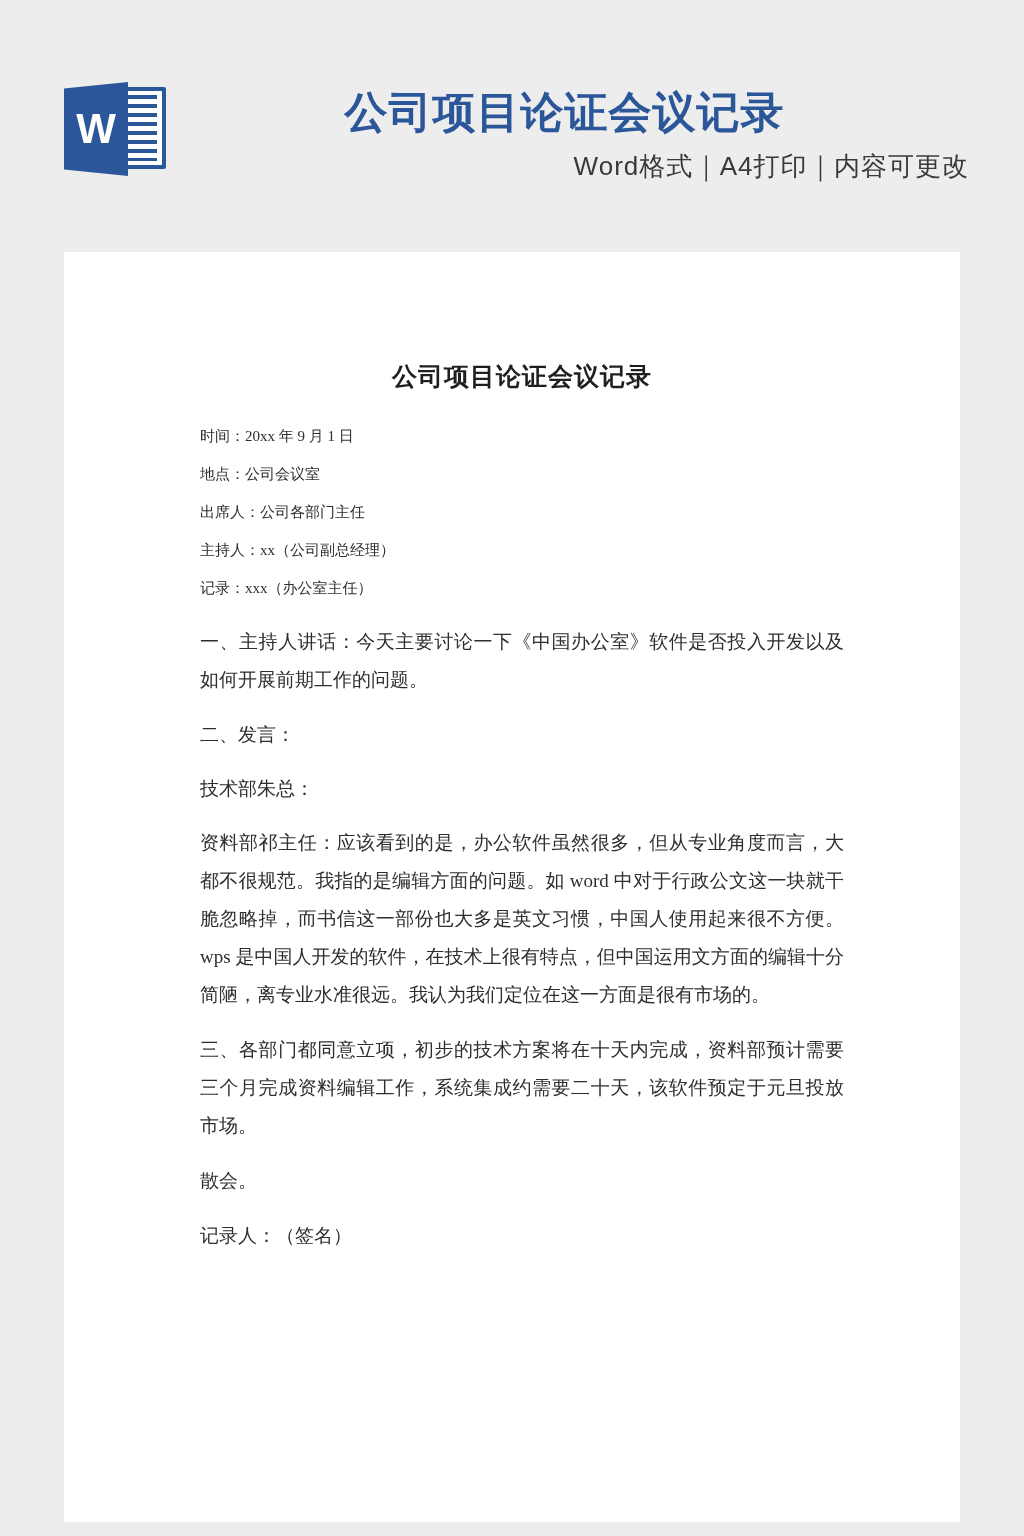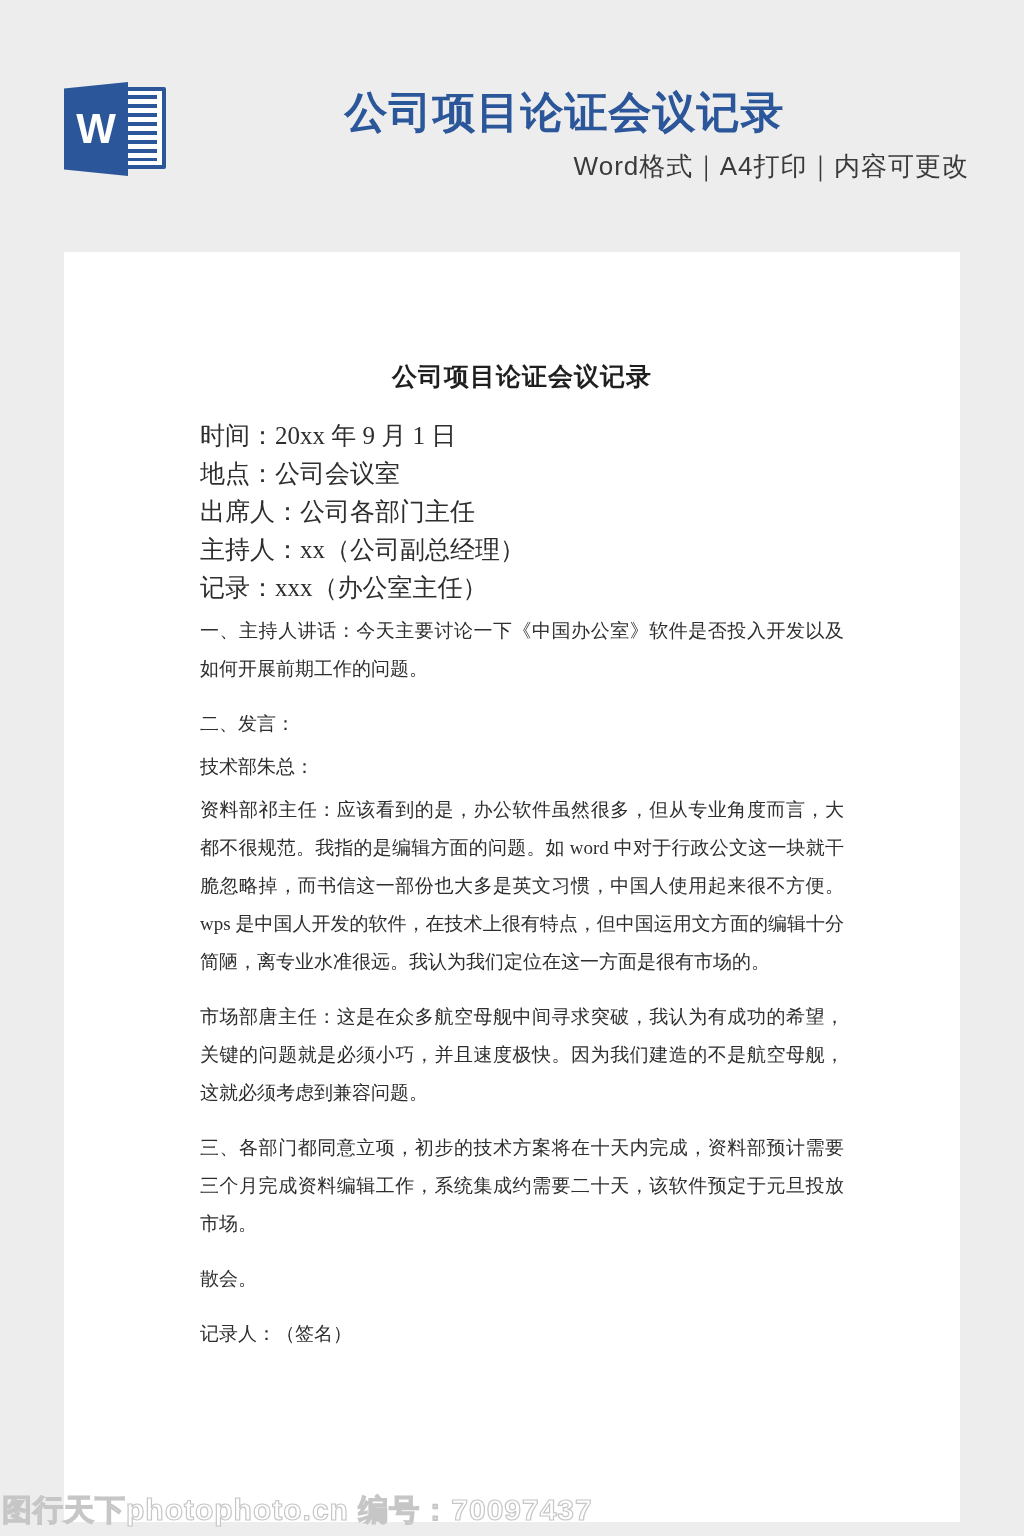--- a/index.html
+++ b/index.html
@@ -93,7 +93,7 @@
     letter-spacing:1px;
   }
   .meta-line{
-    font-size:25px;
+    font-size:15px;
     line-height:38px;
   }
   .para{

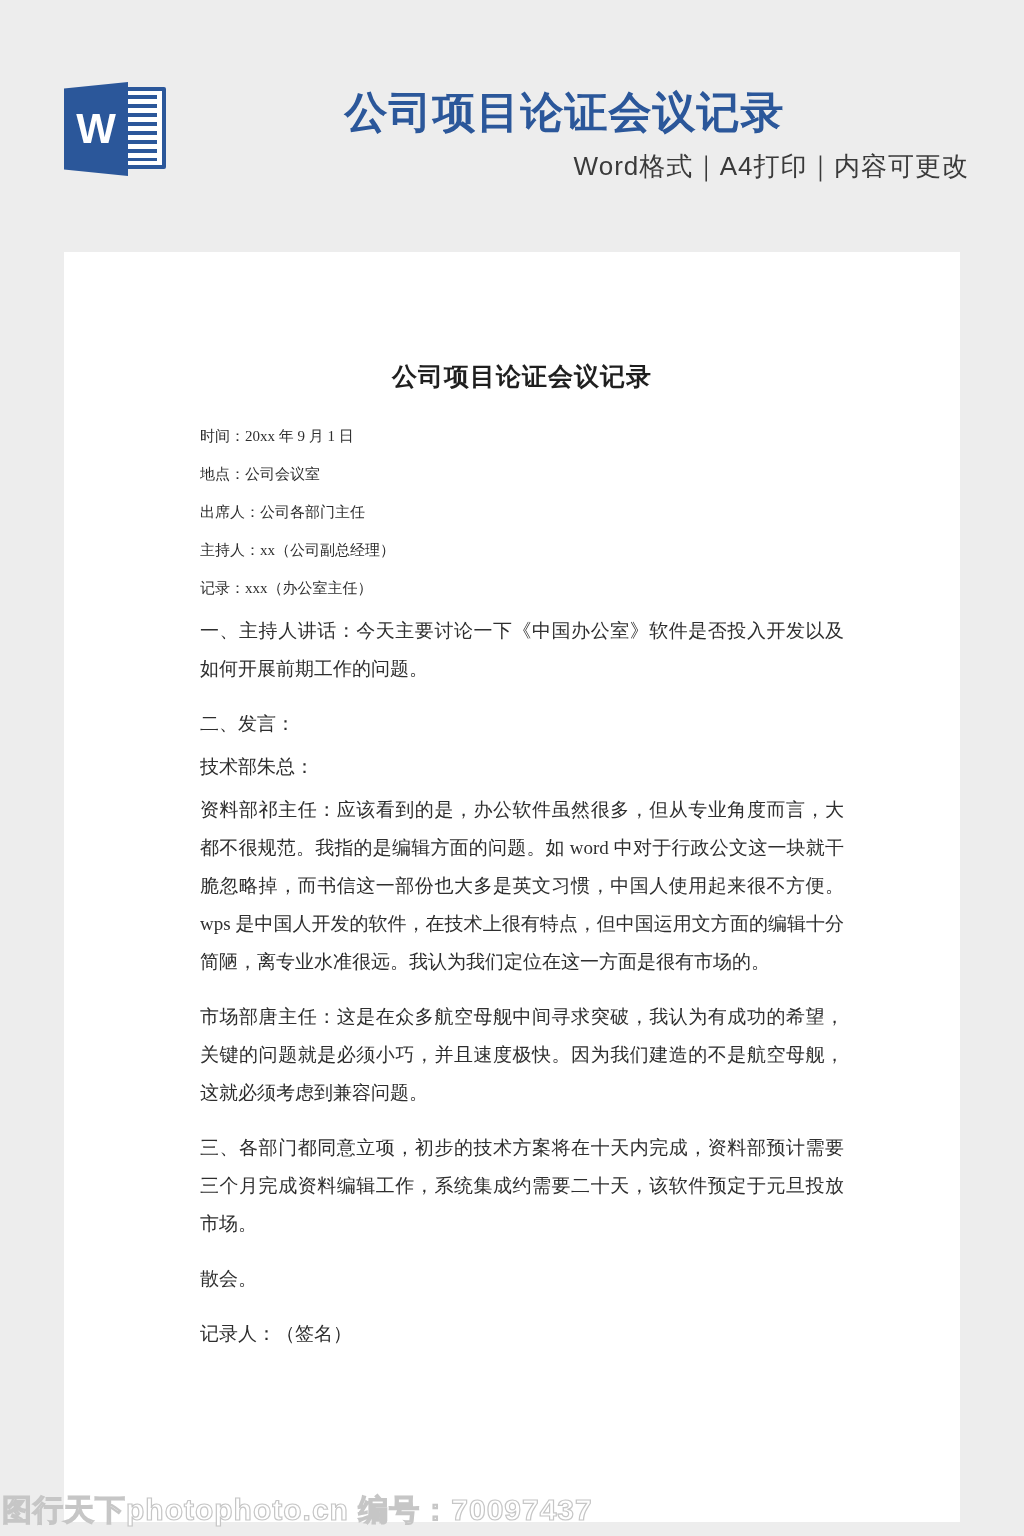--- a/index.html
+++ b/index.html
@@ -97,7 +97,7 @@
     line-height:38px;
   }
   .para{
-    margin:5px 0 17px 0;
+    margin:16px 0 17px 0;
     font-size:19px;
     line-height:38px;
     text-align:justify;

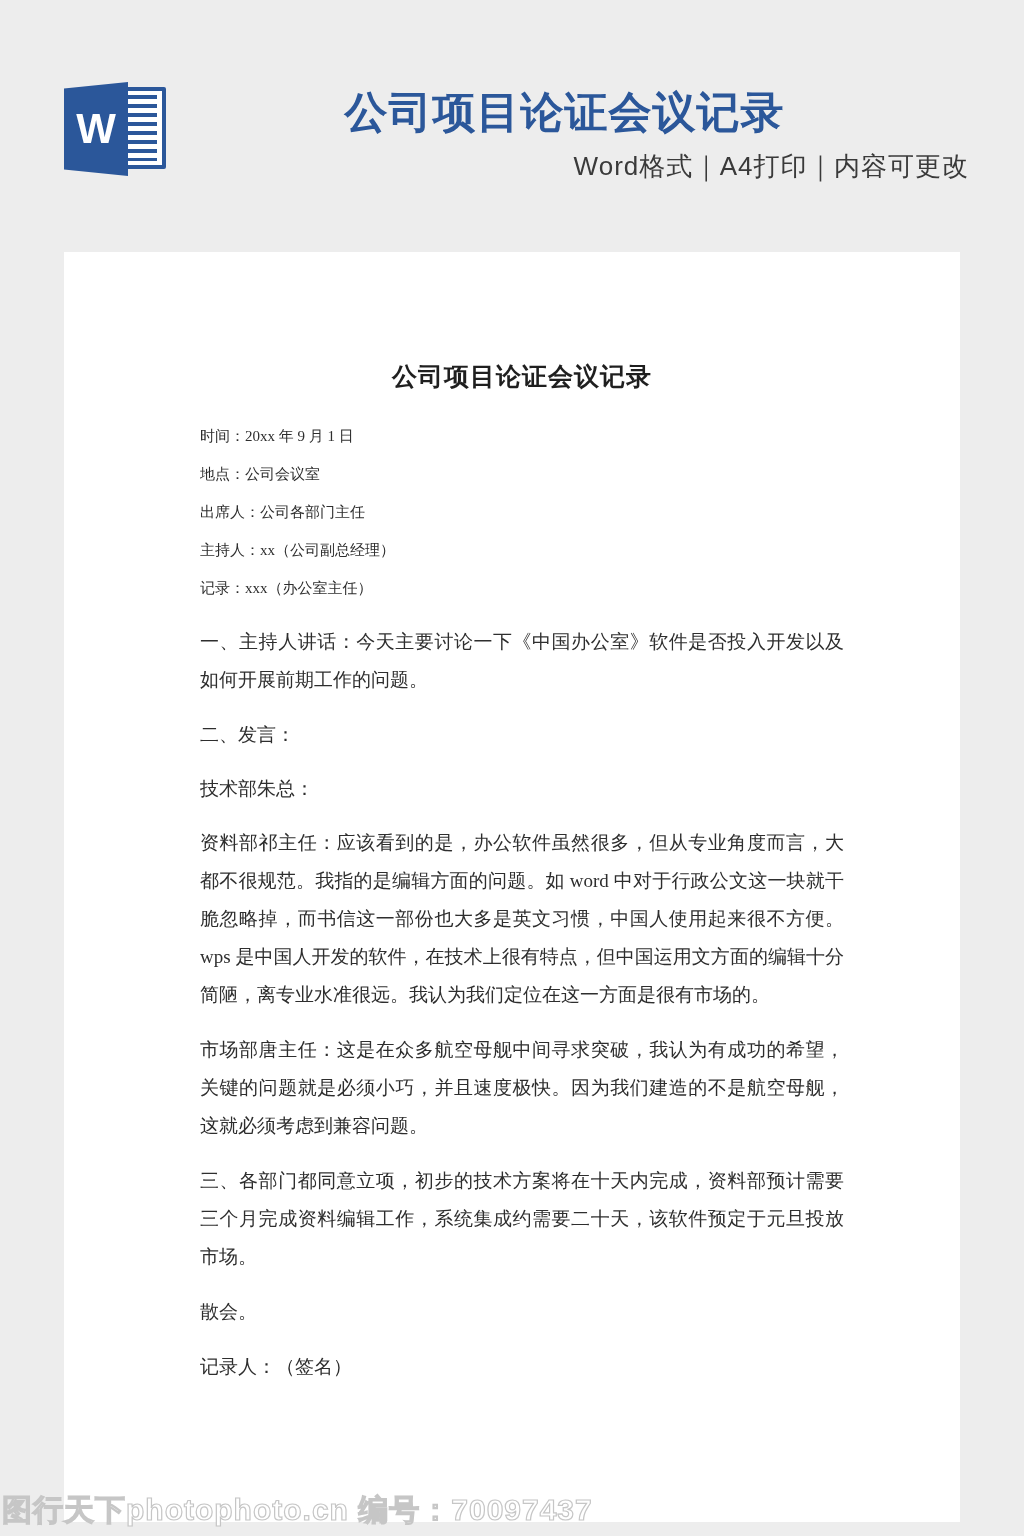--- a/index.html
+++ b/index.html
@@ -150,7 +150,6 @@
     <p class="para tight">二、发言：</p>
     <p class="para tight">技术部朱总：</p>
     <p class="para">资料部祁主任：应该看到的是，办公软件虽然很多，但从专业角度而言，大都不很规范。我指的是编辑方面的问题。如 word 中对于行政公文这一块就干脆忽略掉，而书信这一部份也大多是英文习惯，中国人使用起来很不方便。wps 是中国人开发的软件，在技术上很有特点，但中国运用文方面的编辑十分简陋，离专业水准很远。我认为我们定位在这一方面是很有市场的。</p>
-    <p class="para">市场部唐主任：这是在众多航空母舰中间寻求突破，我认为有成功的希望，关键的问题就是必须小巧，并且速度极快。因为我们建造的不是航空母舰，这就必须考虑到兼容问题。</p>
     <p class="para">三、各部门都同意立项，初步的技术方案将在十天内完成，资料部预计需要三个月完成资料编辑工作，系统集成约需要二十天，该软件预定于元旦投放市场。</p>
     <p class="para">散会。</p>
     <p class="para">记录人：（签名）</p>

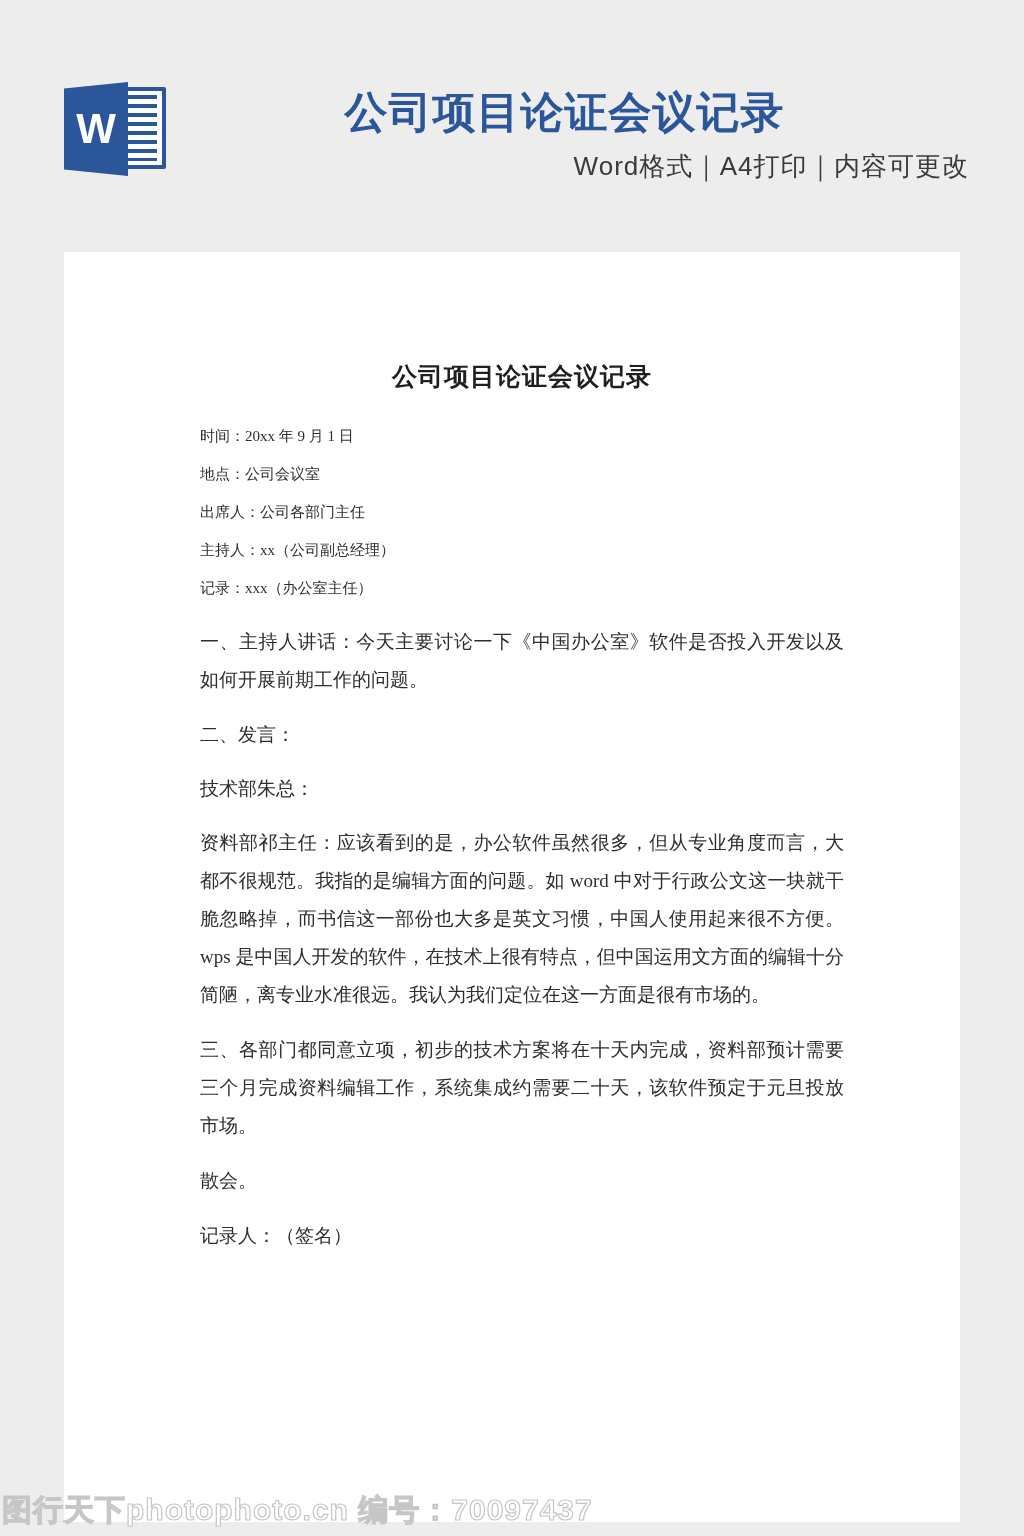--- a/index.html
+++ b/index.html
@@ -155,7 +155,6 @@
     <p class="para">记录人：（签名）</p>
   </main>
 
-  <div class="watermark">图行天下photophoto.cn 编号：70097437</div>
 
 </div>
 

